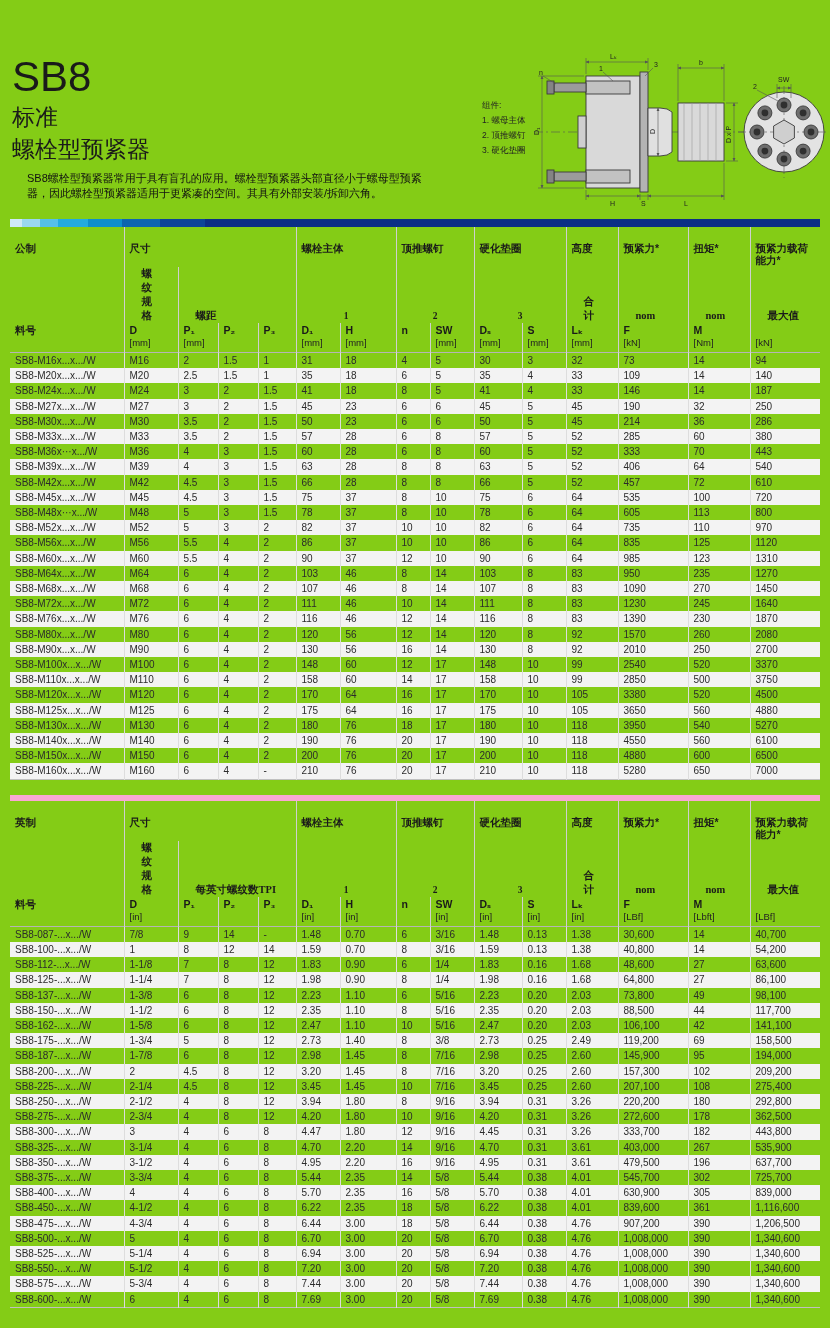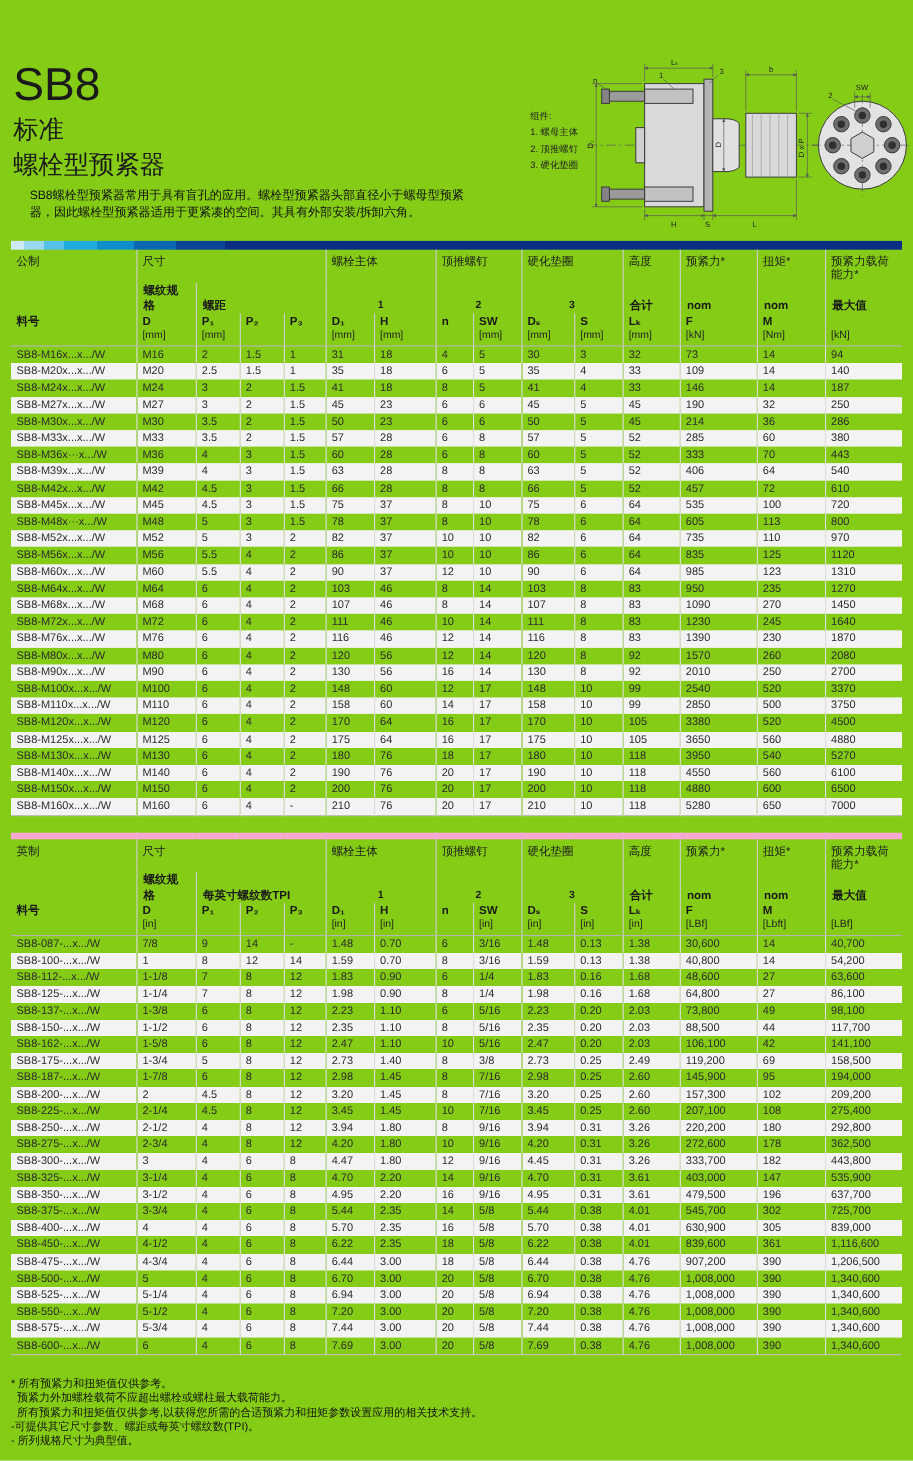--- a/index.html
+++ b/index.html
@@ -32,7 +32,7 @@
   table.spec thead{border-bottom:1px solid #b5b5b5;}
   table.spec th{border-left:1px solid #cfcfcf;}
   table.spec tr>th:first-child{border-left:none;}
-  tr.g th{padding:5px 5px 1px 5px;font-size:10.5px;line-height:12px;font-weight:400;vertical-align:top;}
+  tr.g th{padding:15px 5px 1px 5px;font-size:10.5px;line-height:12px;font-weight:700;vertical-align:top;}
   tr.s th{padding:0 6px;font-size:10.5px;line-height:14px;font-weight:700;}
   tr.s th.ref{text-align:center;font-size:9.5px;}
   tr.y th{padding:0 5px;font-size:10.5px;line-height:14px;font-weight:700;}

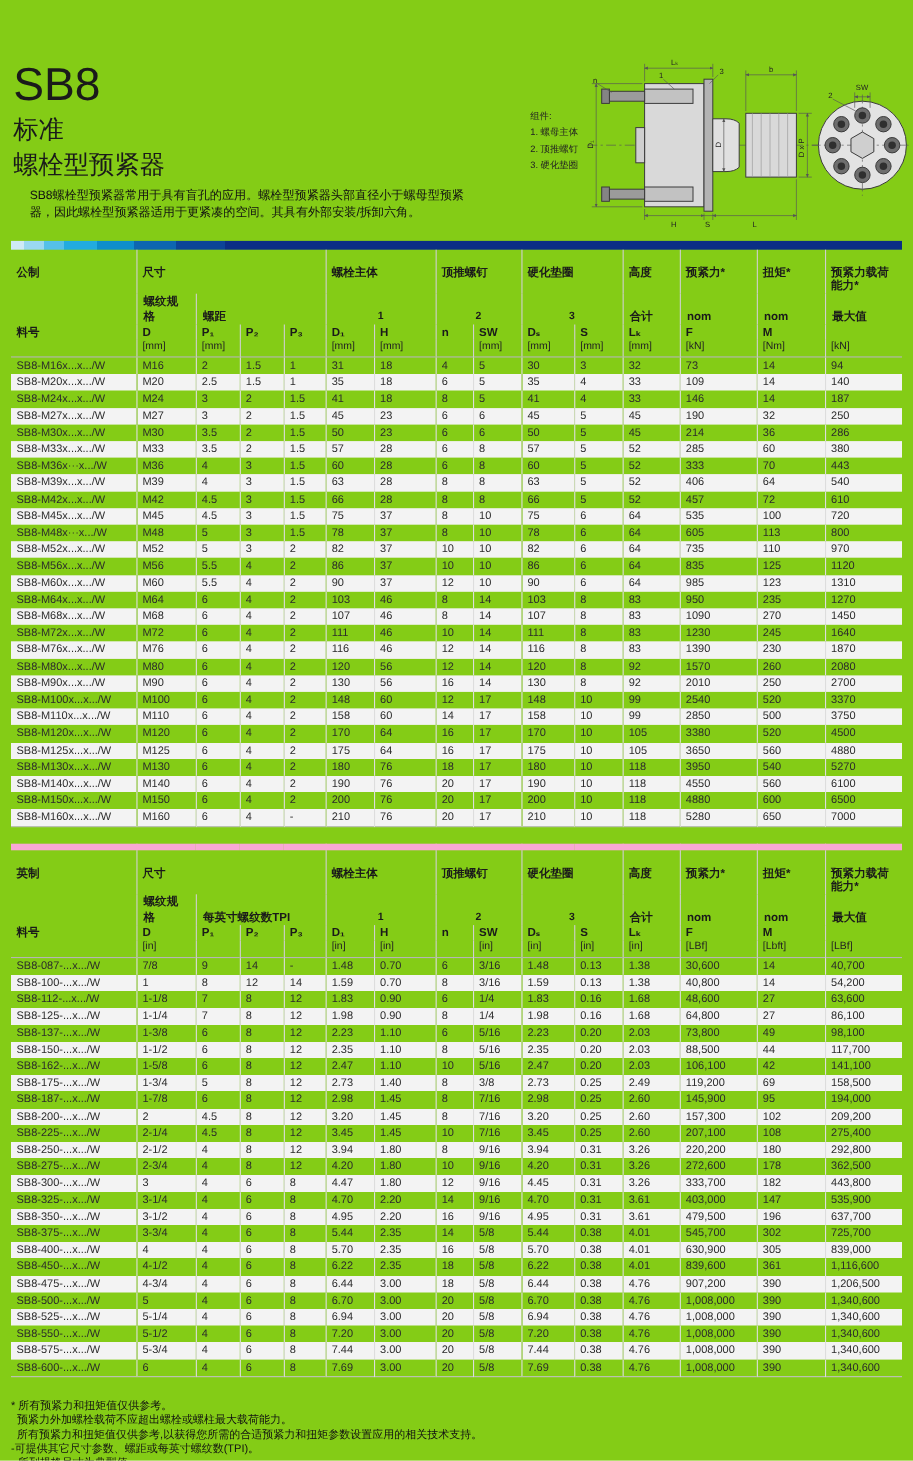--- a/index.html
+++ b/index.html
@@ -33,7 +33,7 @@
   table.spec th{border-left:1px solid #cfcfcf;}
   table.spec tr>th:first-child{border-left:none;}
   tr.g th{padding:15px 5px 1px 5px;font-size:10.5px;line-height:12px;font-weight:700;vertical-align:top;}
-  tr.s th{padding:0 6px;font-size:10.5px;line-height:14px;font-weight:700;}
+  tr.s th{padding:0 17px;font-size:10.5px;line-height:14px;font-weight:700;font-family:Liberation Serif, serif;}
   tr.s th.ref{text-align:center;font-size:9.5px;}
   tr.y th{padding:0 5px;font-size:10.5px;line-height:14px;font-weight:700;}
   tr.u th{padding:0 5px 4px 5px;font-size:9.5px;line-height:11px;font-weight:400;color:#222;}

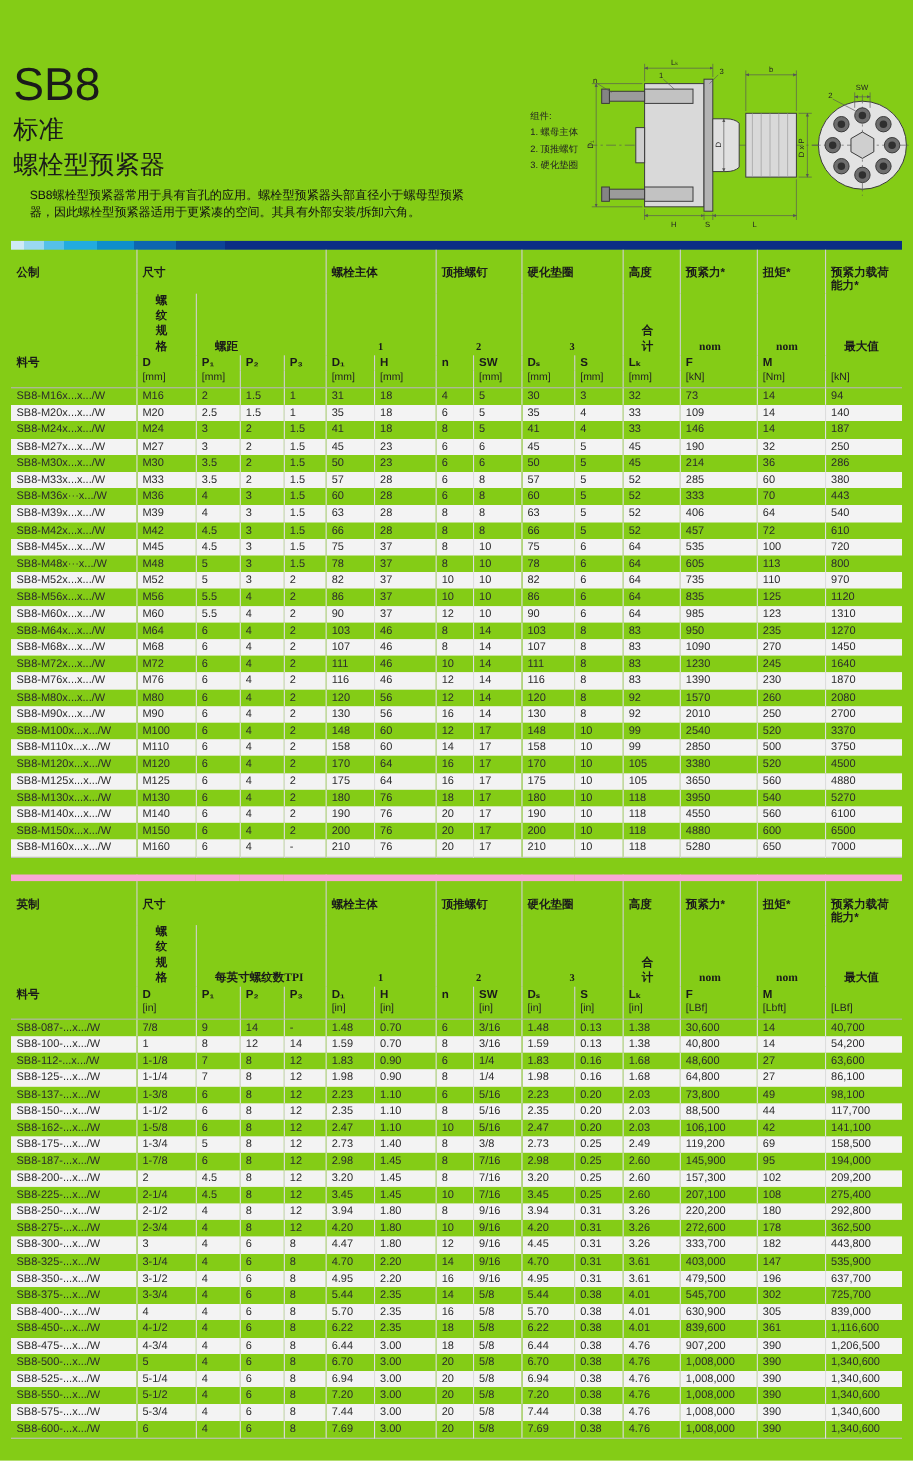--- a/index.html
+++ b/index.html
@@ -1067,7 +1067,7 @@
             <td>0.31</td>
             <td>3.61</td>
             <td>403,000</td>
-            <td>147</td>
+            <td>267</td>
             <td>535,900</td>
           </tr>
           <tr>

